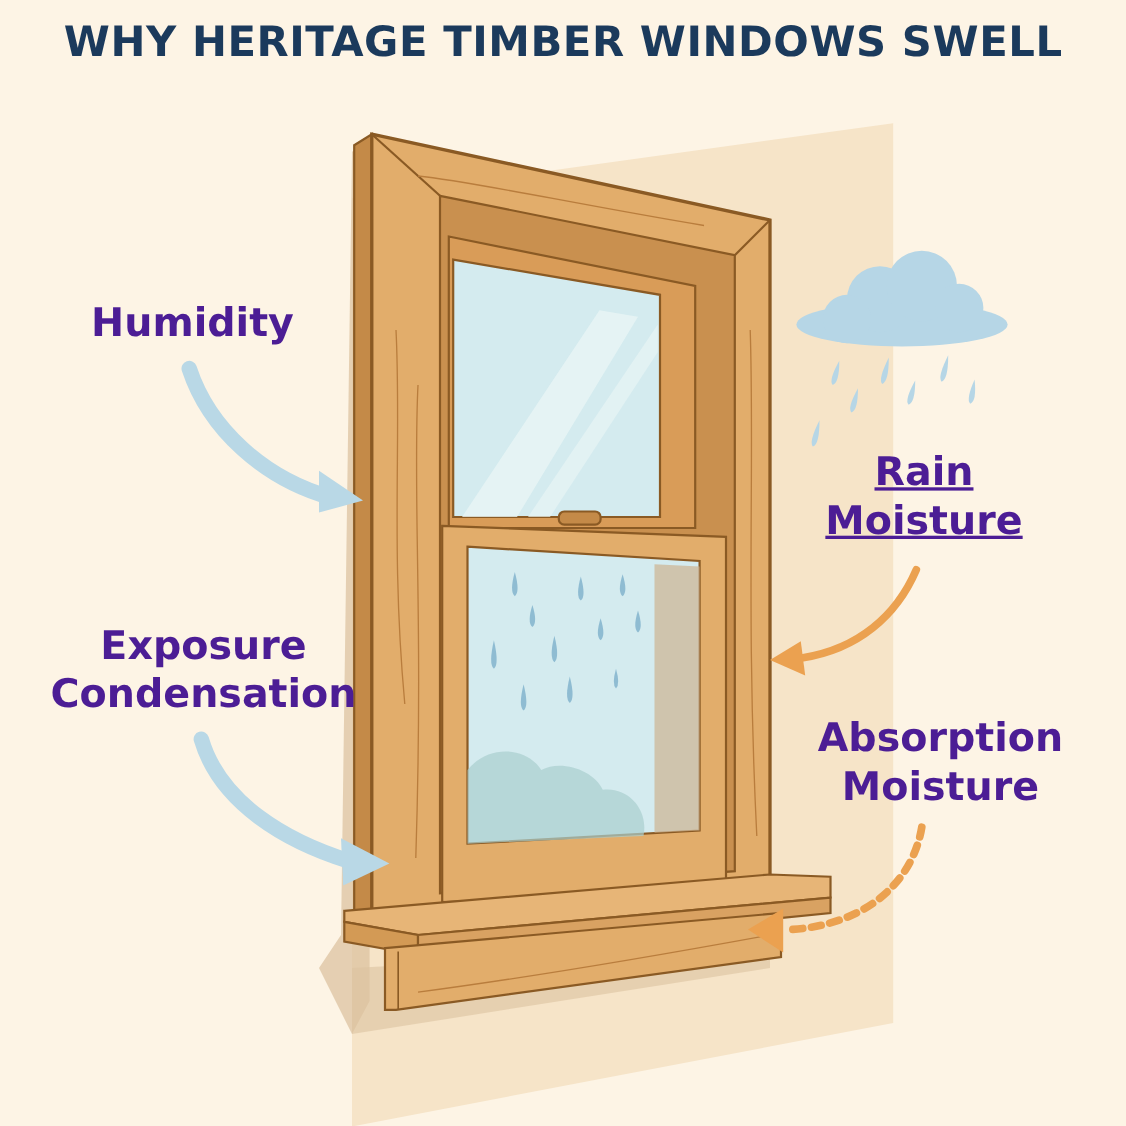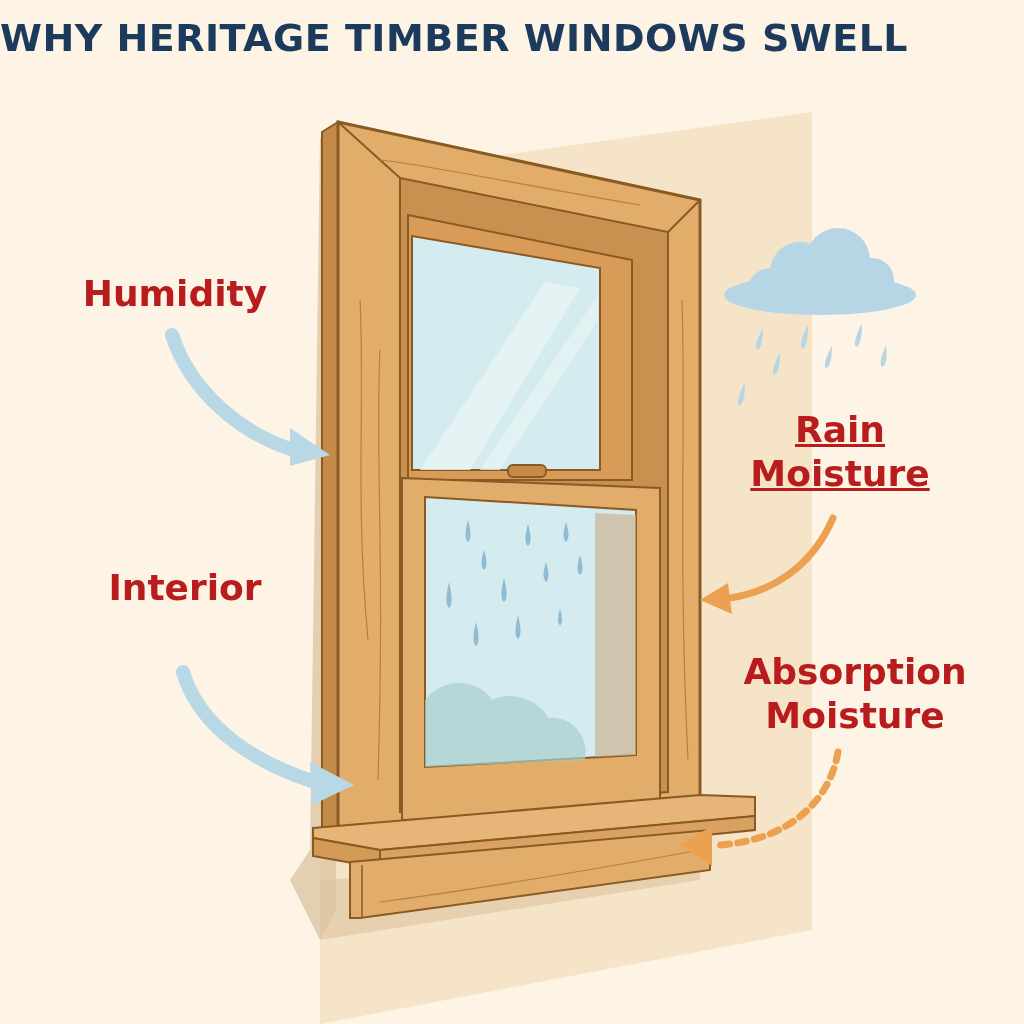--- a/index.html
+++ b/index.html
@@ -11,7 +11,7 @@
     }
     .title {
       position: absolute; left: 0; top: 16px; width: 1024px;
-      font-weight: bold; font-size: 38px;
+      text-align: center; font-weight: bold; font-size: 38px;
       letter-spacing: 0.5px; color: #1b3a5c;
     }
     .label {

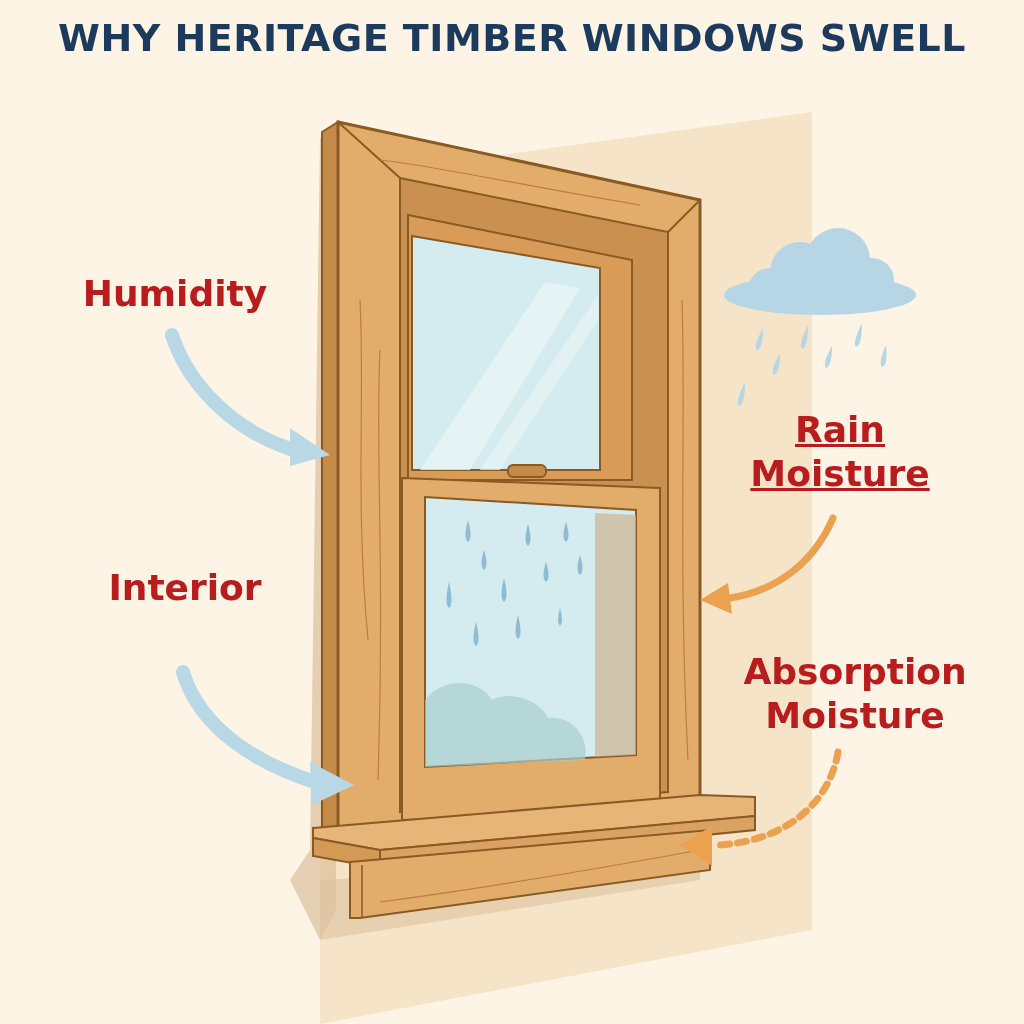--- a/index.html
+++ b/index.html
@@ -16,7 +16,7 @@
     }
     .label {
       position: absolute; text-align: center; font-weight: bold;
-      color: #b91c1c; font-size: 36px; line-height: 44px;
+      color: #4c1d95; font-size: 36px; line-height: 44px;
     }
     svg.scene { position: absolute; left: 0; top: 0; }
   </style>

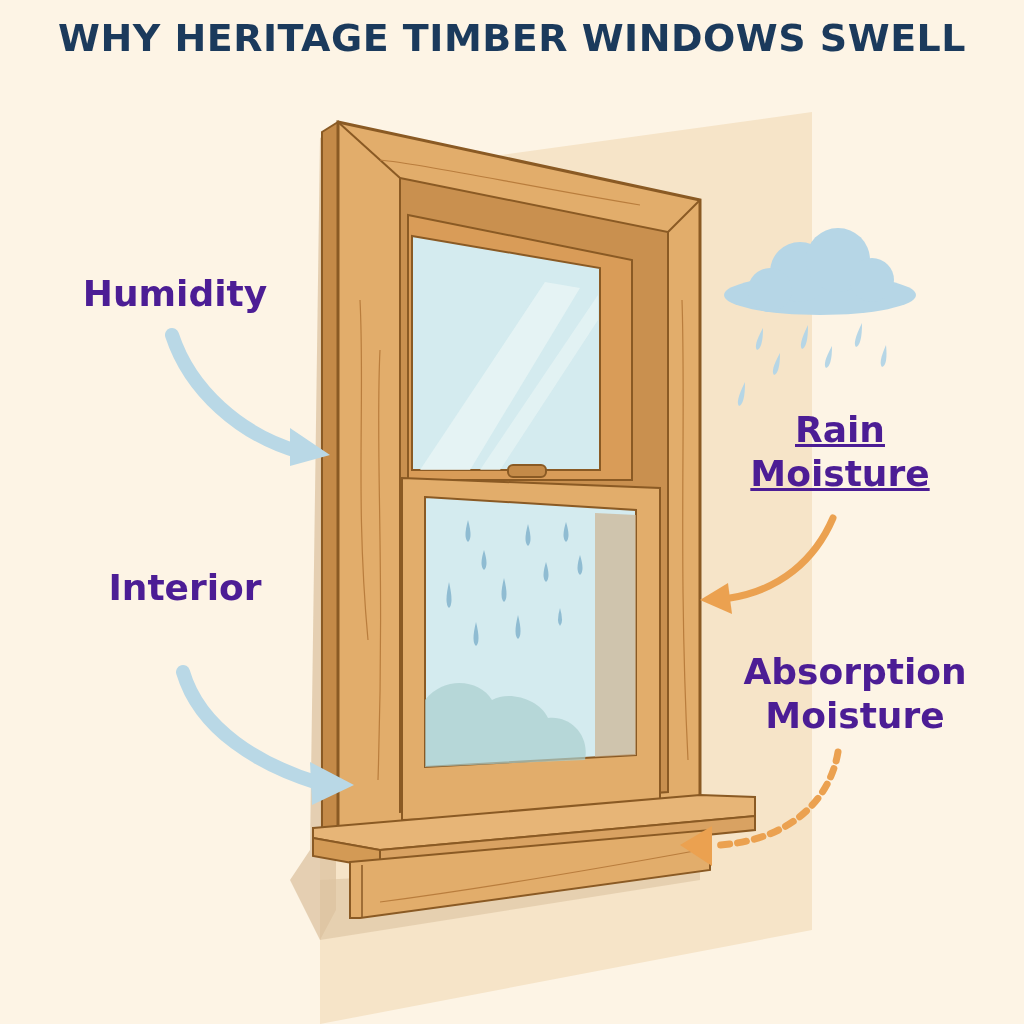--- a/index.html
+++ b/index.html
@@ -122,7 +122,7 @@
 </div>
 
 <div class="label" style="left:30px; top:566px; width:310px;">
-  <div>Interior</div>
+  <div>Exposure</div>
 </div>
 
 <div class="label" style="left:730px; top:408px; width:220px;text-decoration:underline;">

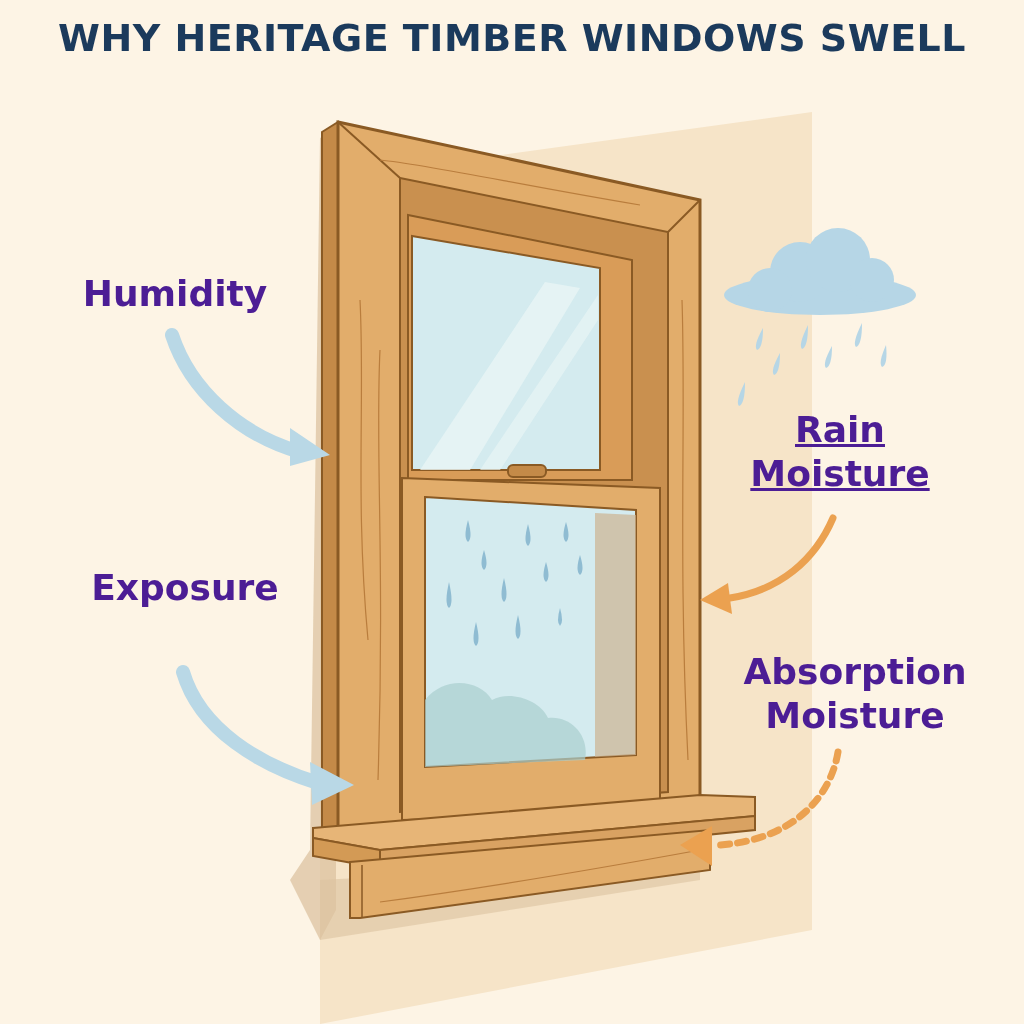--- a/index.html
+++ b/index.html
@@ -123,6 +123,7 @@
 
 <div class="label" style="left:30px; top:566px; width:310px;">
   <div>Exposure</div>
+  <div>Condensation</div>
 </div>
 
 <div class="label" style="left:730px; top:408px; width:220px;text-decoration:underline;">

